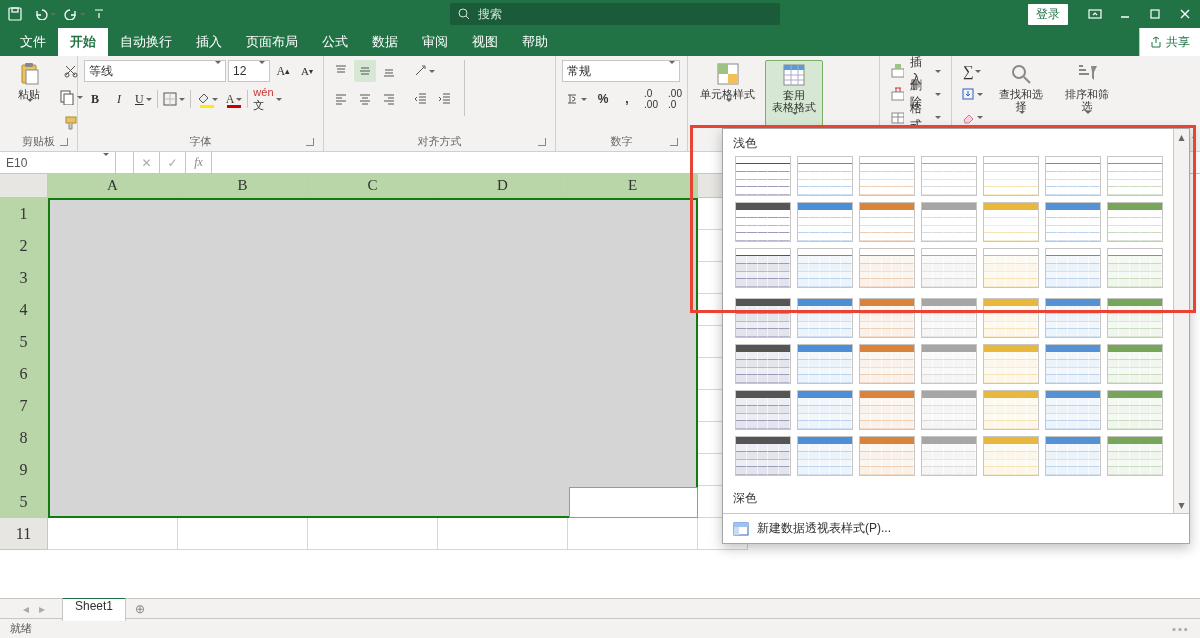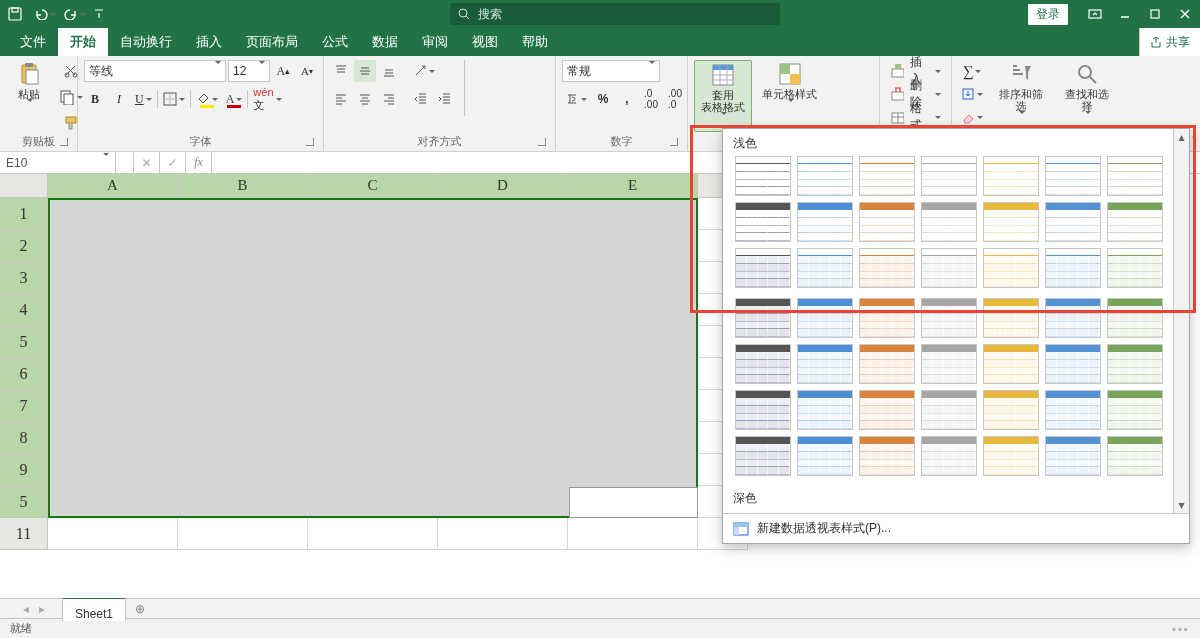--- a/index.html
+++ b/index.html
@@ -341,7 +341,7 @@
 
   <div class="group" style="width:132px">
     <div class="group-body" style="flex-direction:column;gap:6px">
-      <div class="combo" style="width:98px">
+      <div class="combo" style="width:118px">
           <span>常规</span>
           <span class="drop"></span>
         </div>

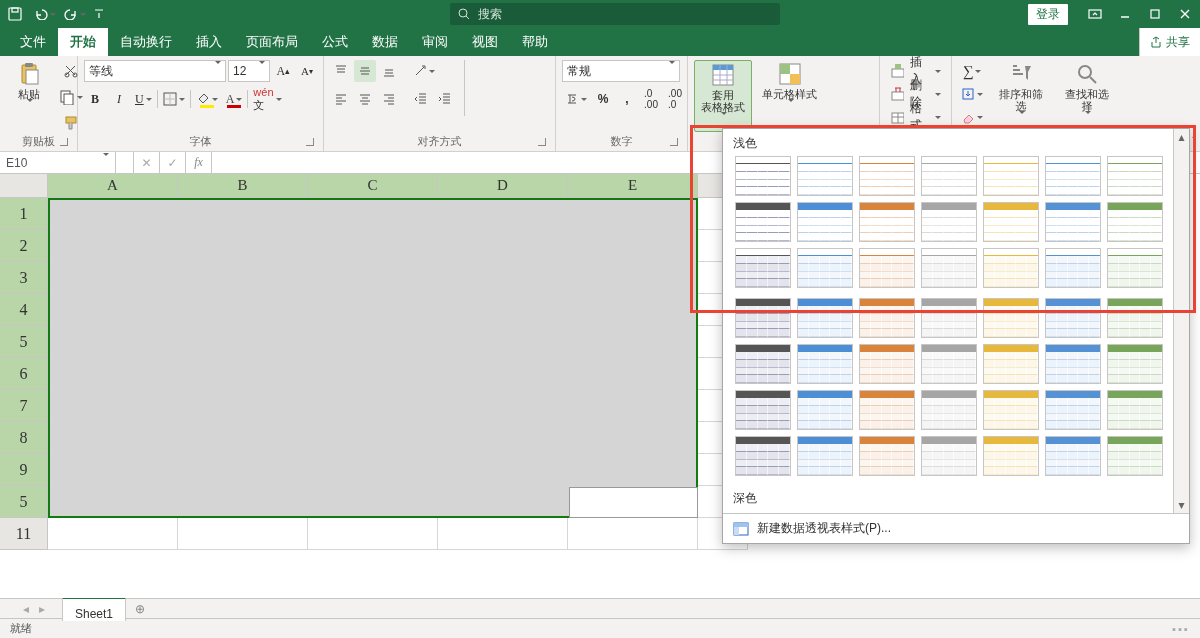--- a/index.html
+++ b/index.html
@@ -369,6 +369,15 @@
 
   <div class="group" style="width:192px">
     <div class="group-body">
+      <div class="bigbtn">
+        <svg class="icon24">
+            <rect x="2" y="2" width="20" height="20" fill="#fff" stroke="#888"></rect>
+            <rect x="2" y="2" width="10" height="10" fill="#9dc284"></rect>
+            <rect x="12" y="12" width="10" height="10" fill="#f2c057"></rect>
+          </svg>
+        <span class="biglbl">单元格样式</span>
+          <span class="drop"></span>
+      </div>
       <div class="bigbtn active">
         <svg class="icon24">
             <rect x="2" y="2" width="20" height="20" fill="#fff" stroke="#888"></rect>
@@ -377,15 +386,6 @@
           </svg>
         <span class="biglbl" style="white-space:pre">套用
 表格格式</span>
-          <span class="drop"></span>
-      </div>
-      <div class="bigbtn">
-        <svg class="icon24">
-            <rect x="2" y="2" width="20" height="20" fill="#fff" stroke="#888"></rect>
-            <rect x="2" y="2" width="10" height="10" fill="#9dc284"></rect>
-            <rect x="12" y="12" width="10" height="10" fill="#f2c057"></rect>
-          </svg>
-        <span class="biglbl">单元格样式</span>
           <span class="drop"></span>
       </div>
     </div>

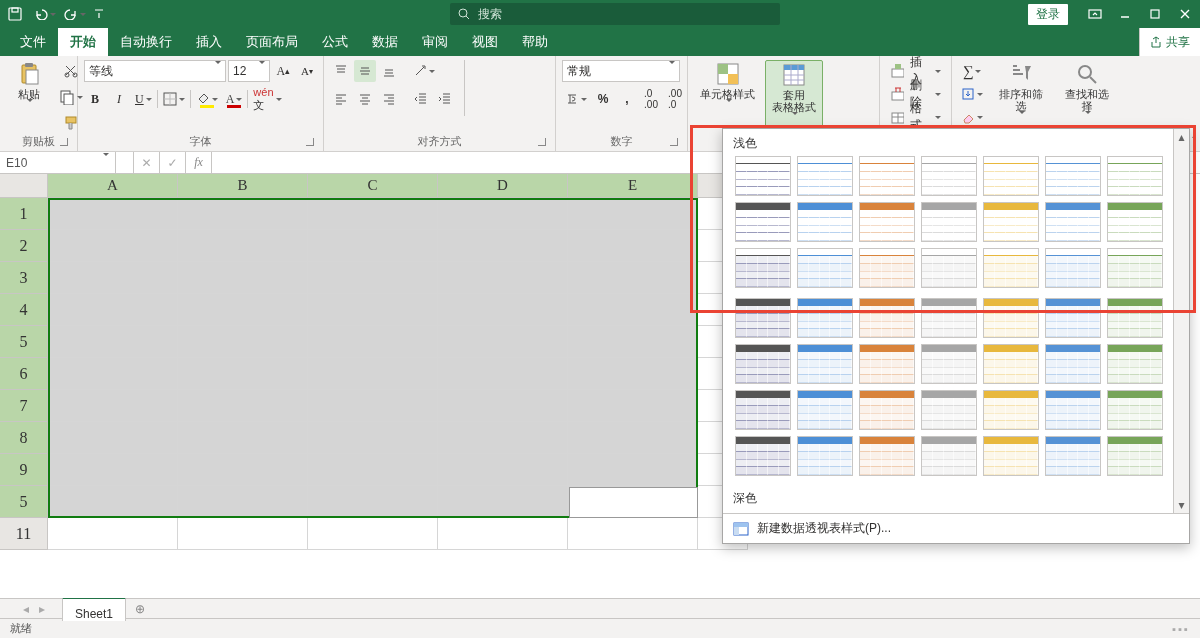--- a/index.html
+++ b/index.html
@@ -445,18 +445,18 @@
       </div>
       <div class="bigbtn">
         <svg class="icon24">
+            <circle cx="10" cy="10" r="6" stroke="#888" fill="none" stroke-width="2"></circle>
+            <path d="M15 15 L21 21" stroke="#888" stroke-width="2"></path>
+          </svg>
+        <span class="biglbl">查找和选择</span>
+          <span class="drop"></span>
+      </div>
+      <div class="bigbtn">
+        <svg class="icon24">
             <path d="M4 4 L8 4 M4 8 L11 8 M4 12 L14 12" stroke="#888" stroke-width="2"></path>
             <path d="M16 4 L22 4 L19 10 L19 18 L17 16 L17 10 Z" fill="#888"></path>
           </svg>
         <span class="biglbl">排序和筛选</span>
-          <span class="drop"></span>
-      </div>
-      <div class="bigbtn">
-        <svg class="icon24">
-            <circle cx="10" cy="10" r="6" stroke="#888" fill="none" stroke-width="2"></circle>
-            <path d="M15 15 L21 21" stroke="#888" stroke-width="2"></path>
-          </svg>
-        <span class="biglbl">查找和选择</span>
           <span class="drop"></span>
       </div>
     </div>

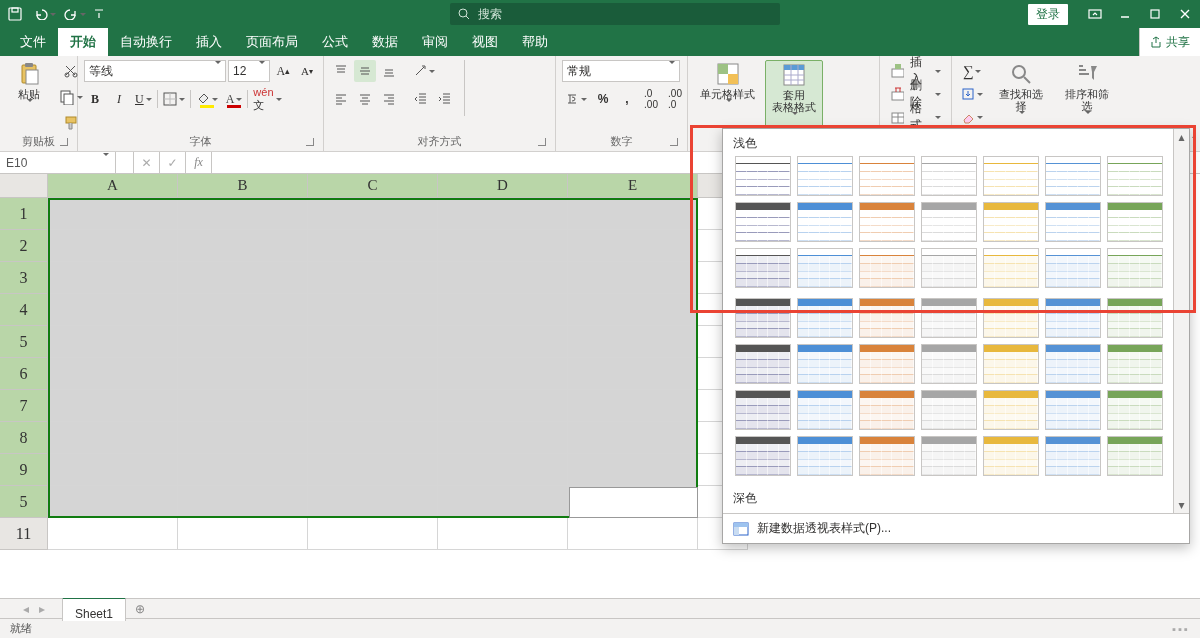--- a/index.html
+++ b/index.html
@@ -72,7 +72,7 @@
   
   .sheettabs{height:20px;border-top:1px solid var(--bdr);background:#f3f2f1;display:flex;align-items:center;padding-left:18px;font-size:12px}
   .navarr{width:16px;color:#aaa;text-align:center}
-  .stab{padding:0 12px;height:24px;display:flex;align-items:flex-end;background:#fff;border:1px solid var(--bdr);border-bottom:none;border-top:2px solid var(--green)}
+  .stab{padding:0 12px;height:24px;display:flex;align-items:flex-start;background:#fff;border:1px solid var(--bdr);border-bottom:none;border-top:2px solid var(--green)}
   .addsheet{width:20px;height:20px;display:flex;align-items:center;justify-content:center;color:#888;margin-left:4px}
   
   .status{height:20px;background:#f3f2f1;border-top:1px solid var(--bdr);display:flex;align-items:center;padding:0 10px;font-size:11px;color:#555}

